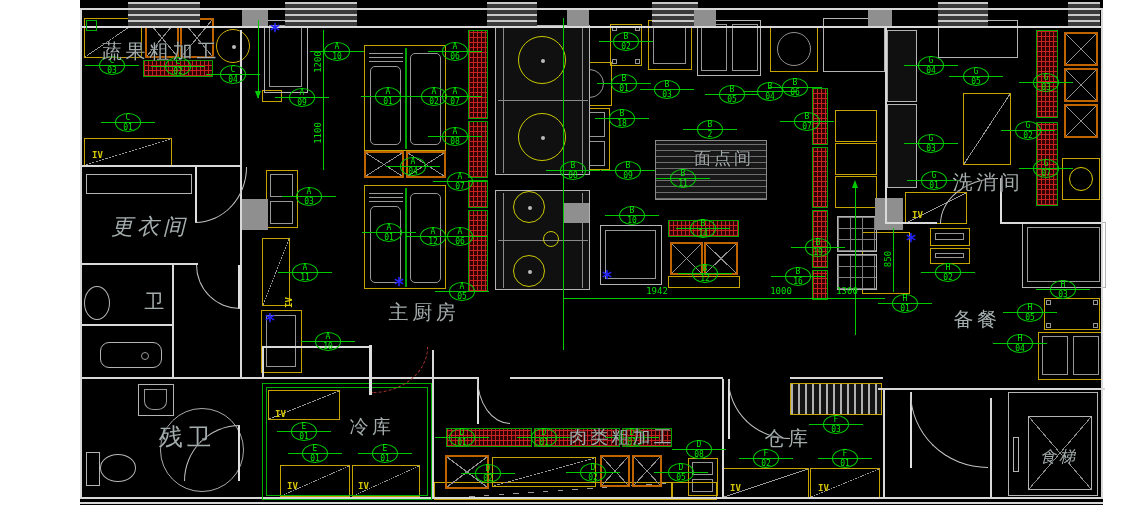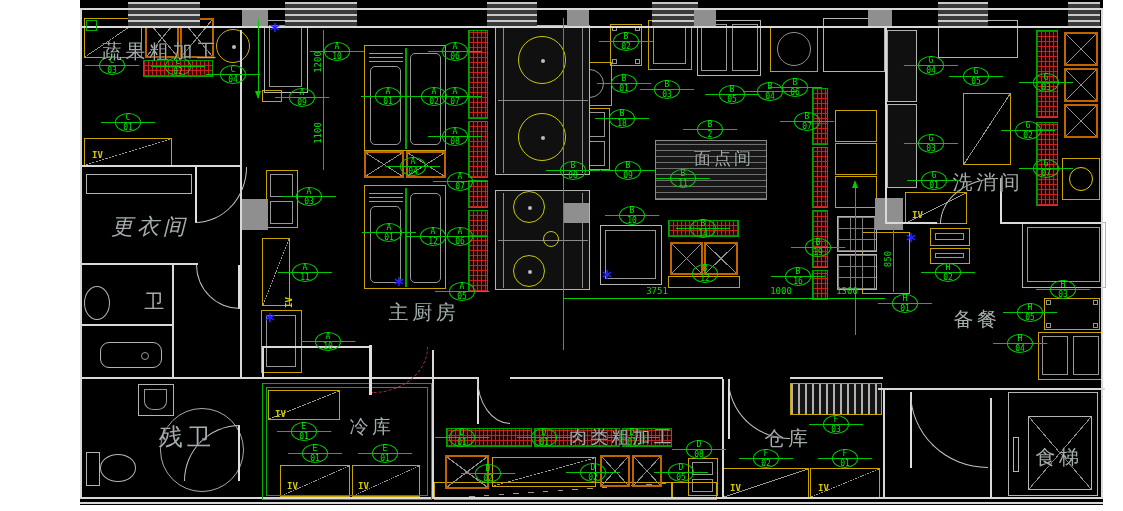--- a/index.html
+++ b/index.html
@@ -689,7 +689,7 @@
       <div class="dimtick" style="left: 752px; top: 293px; width: 0px; height: 0px;"></div>
       <div class="dimtick" style="left: 810px; top: 293px; width: 0px; height: 0px;"></div>
       <div class="dimtick" style="left: 885px; top: 293px; width: 0px; height: 0px;"></div>
-      <div class="dimlabel" style="left: 632px; top: 286px; width: 50px; height: 10px;">3751</div>
+      <div class="dimlabel" style="left: 632px; top: 286px; width: 50px; height: 10px;">1942</div>
       <div class="dimlabel" style="left: 756px; top: 286px; width: 50px; height: 10px;">1000</div>
       <div class="dimlabel" style="left: 822px; top: 286px; width: 50px; height: 10px;">1300</div>
       <div class="dimline" style="left: 323px; top: 30px; width: 1px; height: 140px;"></div>

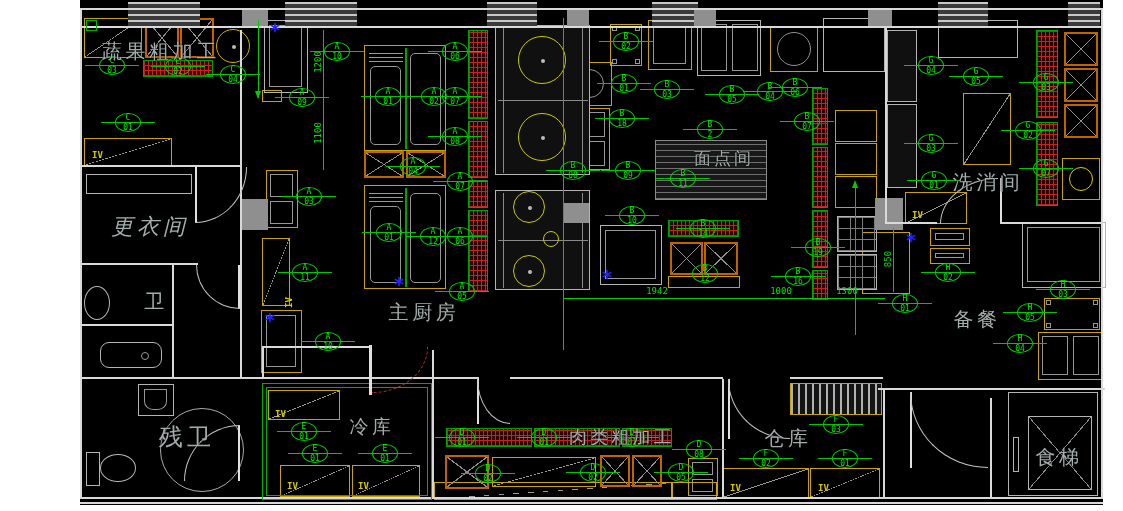--- a/index.html
+++ b/index.html
@@ -670,7 +670,7 @@
       <div class="room-label" style="position: absolute; left: 372px; top: 427px; font-size: 19px;">冷库</div>
       <div class="room-label" style="position: absolute; left: 622px; top: 437px; font-size: 18px;">肉类粗加工</div>
       <div class="room-label" style="position: absolute; left: 788px; top: 438px; font-size: 20px;">仓库</div>
-      <div class="room-label" style="position: absolute; left: 1059px; top: 457px; font-size: 20px;">食梯</div>
+      <div class="room-label" style="position: absolute; left: 1059px; top: 457px; font-size: 16px; font-style: italic;">食梯</div>
       <div class="iv" style="left: 92px; top: 150px; width: 16px; height: 10px;">IV</div>
       <div class="iv" style="left: 275px; top: 409px; width: 16px; height: 10px;">IV</div>
       <div class="iv" style="left: 287px; top: 481px; width: 16px; height: 10px;">IV</div>

